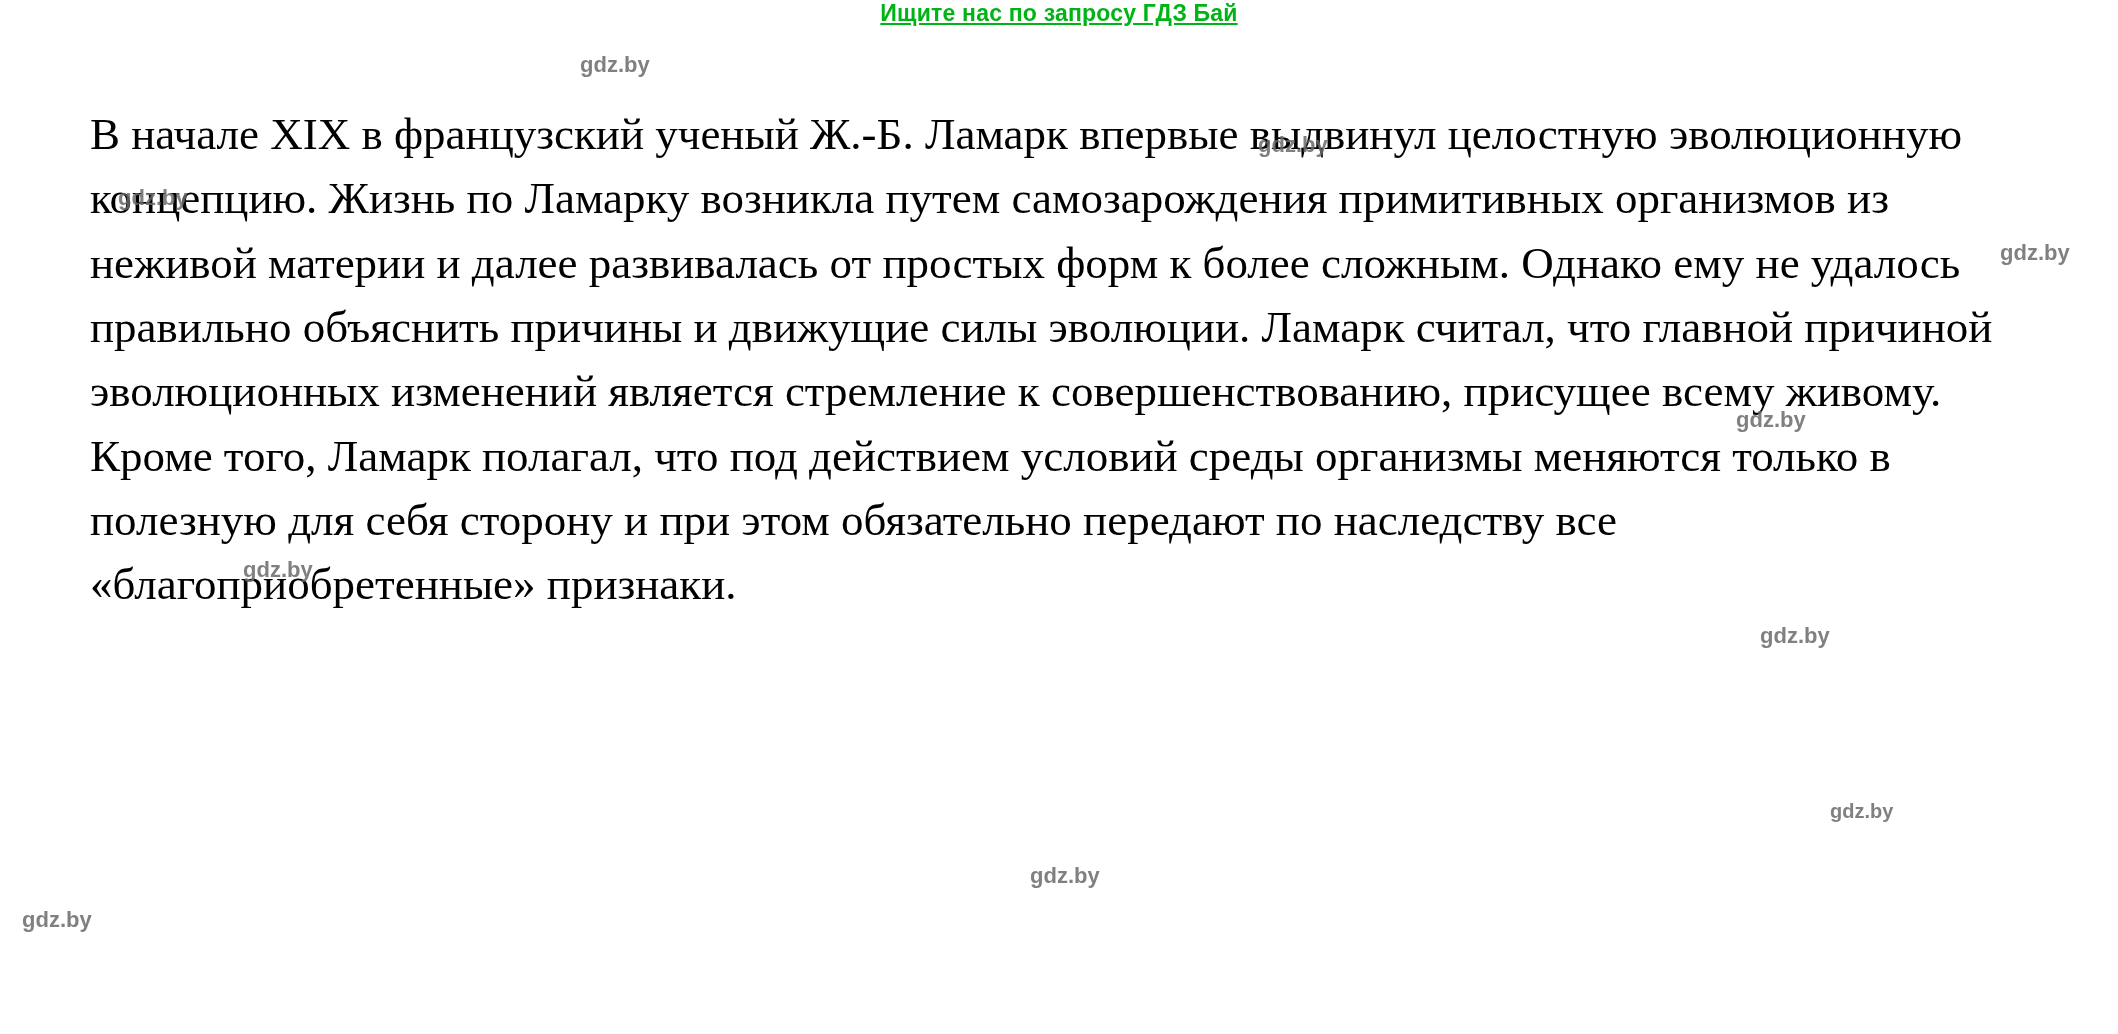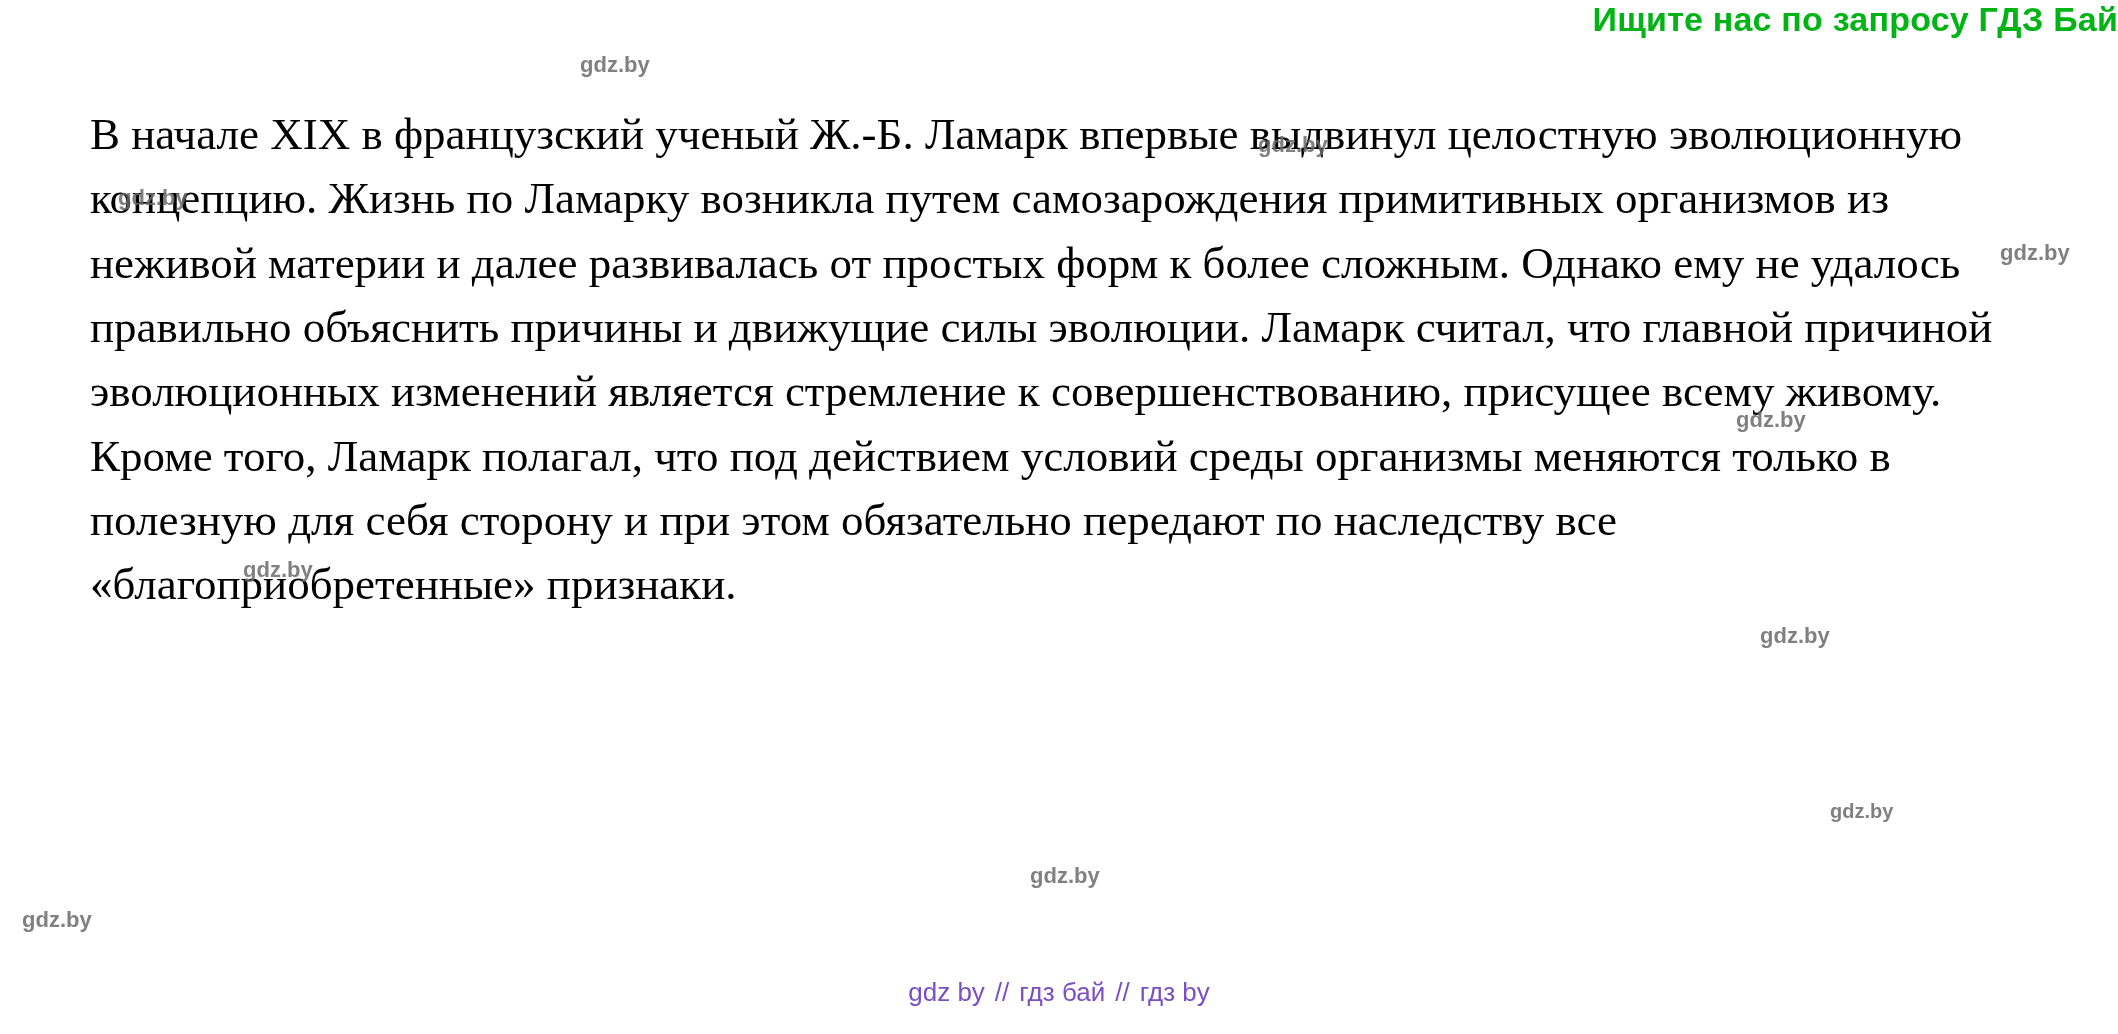--- a/index.html
+++ b/index.html
@@ -26,13 +26,14 @@
     top: 0px;
     left: 0;
     width: 100%;
-    text-align: right;
+    text-align: center;
     color: #00b416;
     font-family: "Liberation Sans", sans-serif;
-    font-size: 34px;
+    font-size: 23px;
     font-weight: 700;
     letter-spacing: 0.2px;
     white-space: nowrap;
+    text-decoration: underline;
   }
 
   

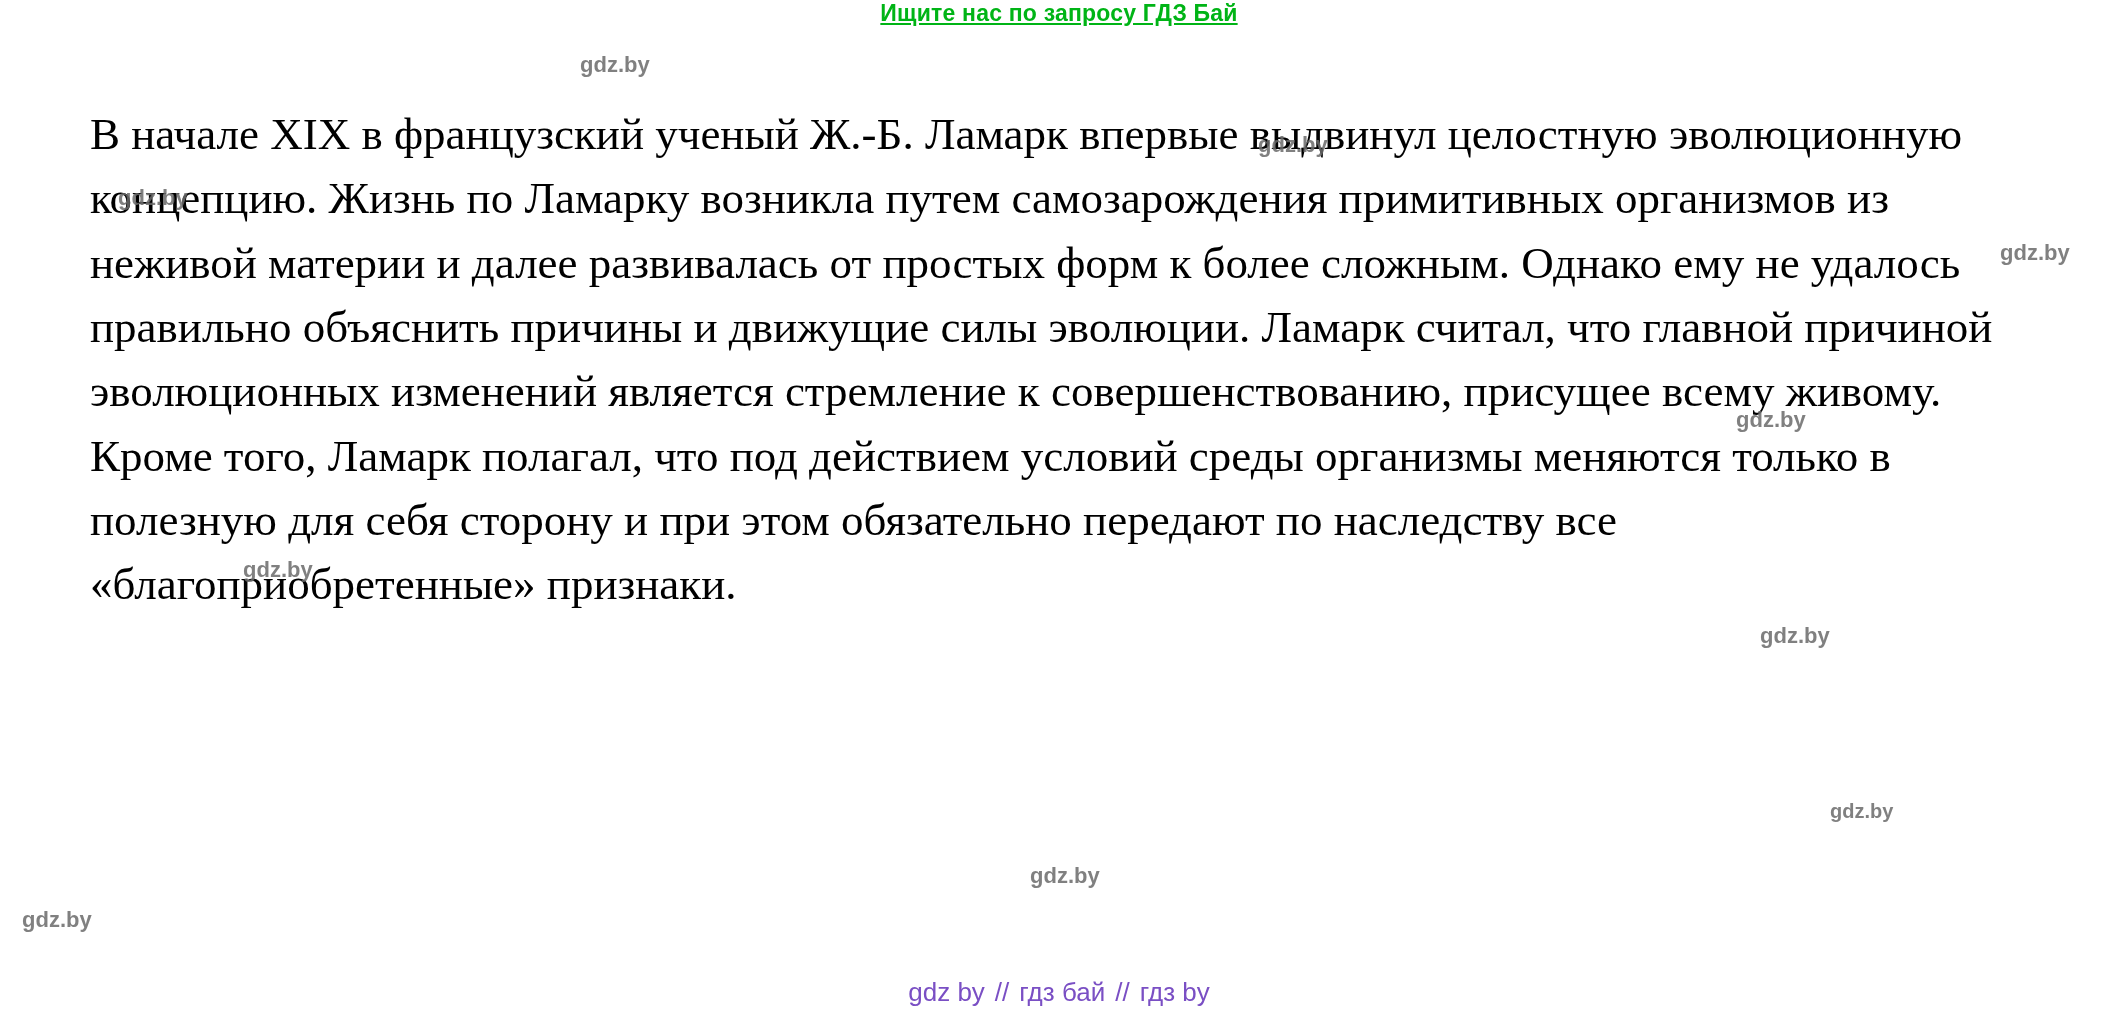--- a/index.html
+++ b/index.html
@@ -120,9 +120,6 @@
   <div class="wm" style="left:1030px; top:863px;">gdz.by</div>
   <div class="wm" style="left:22px; top:907px;">gdz.by</div>
 
-  <div class="footer">
-    <a href="#">gdz by</a><span class="sep">//</span><a href="#">гдз бай</a><span class="sep">//</span><a href="#">гдз by</a>
-  </div>
 
 </div>
 

